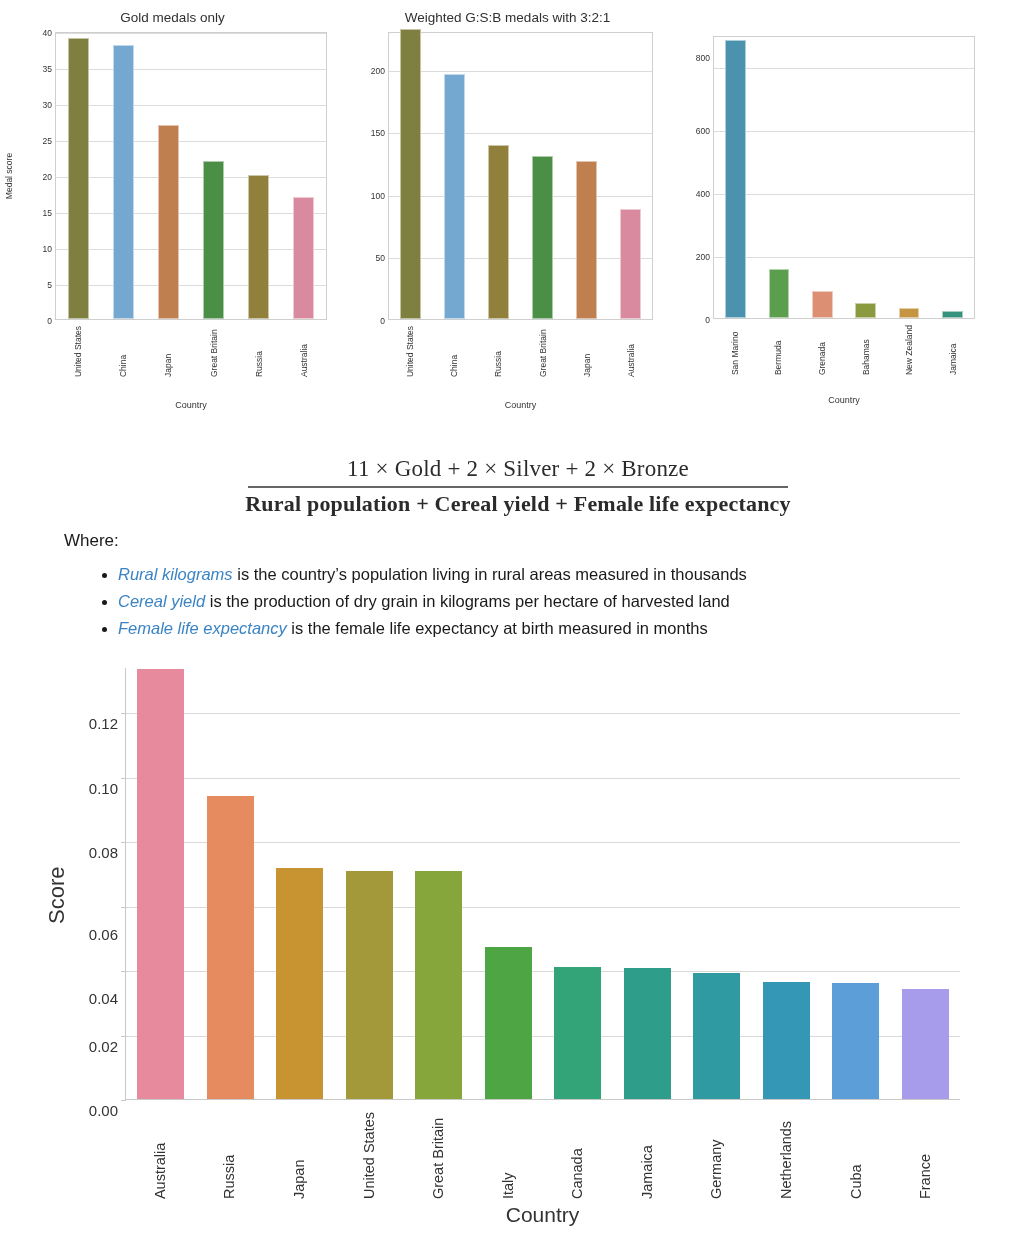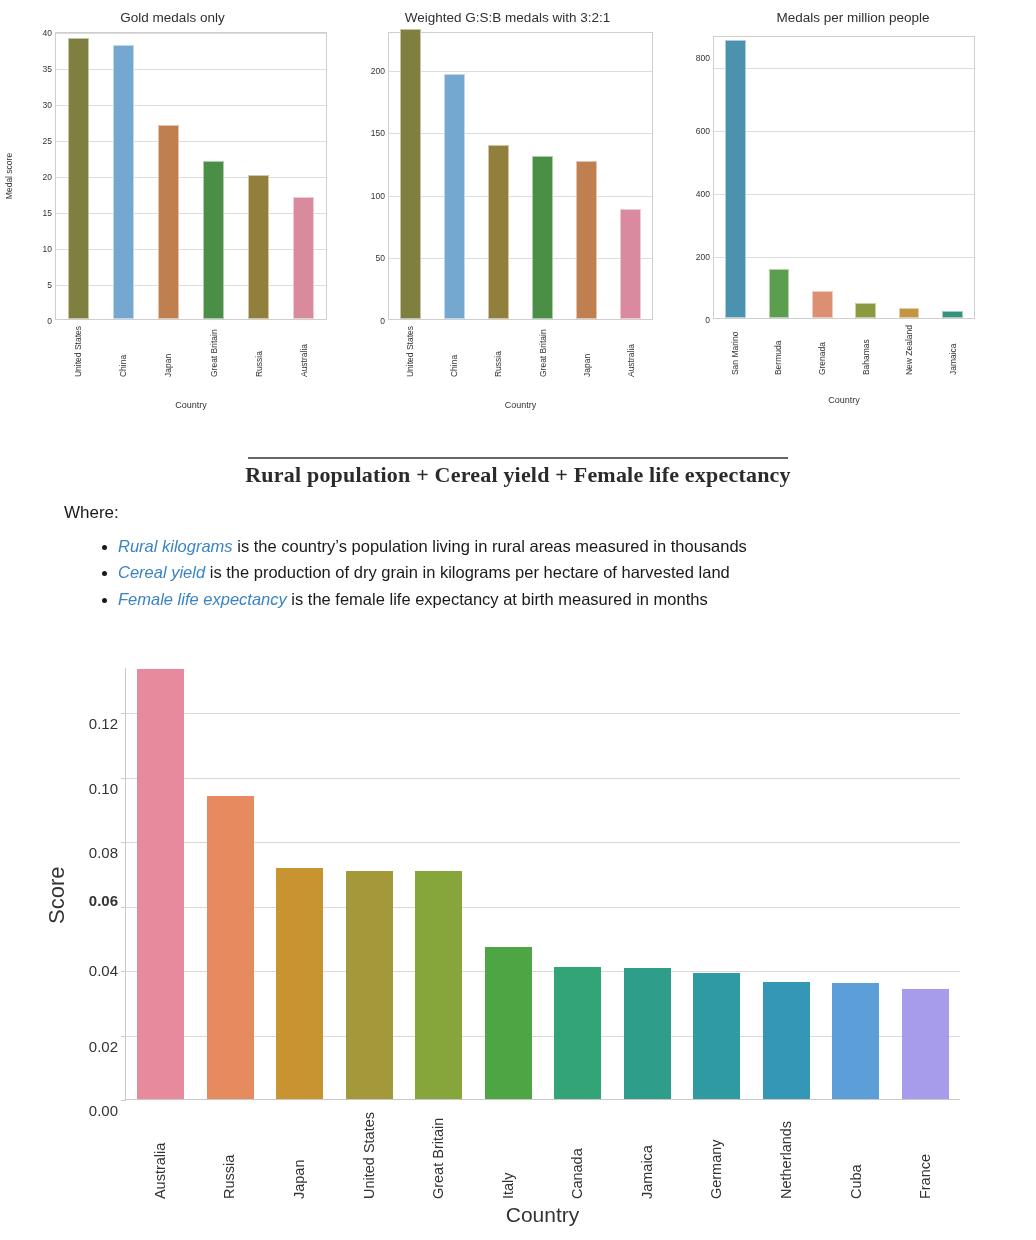--- a/index.html
+++ b/index.html
@@ -149,7 +149,6 @@
     </div>
 
   <div class="mini" id="mini2" style="left:670px;width:366px;height:425px;">
-    <div class="mini-title">Medals per million people</div>
     <div class="mini-plot" id="plot2" style="left:43px;top:36px;width:262px;height:283px;">
         <div class="ytick" style="top: 283px;">0</div>
         <div class="gridline" style="top: 220.111px;"></div>

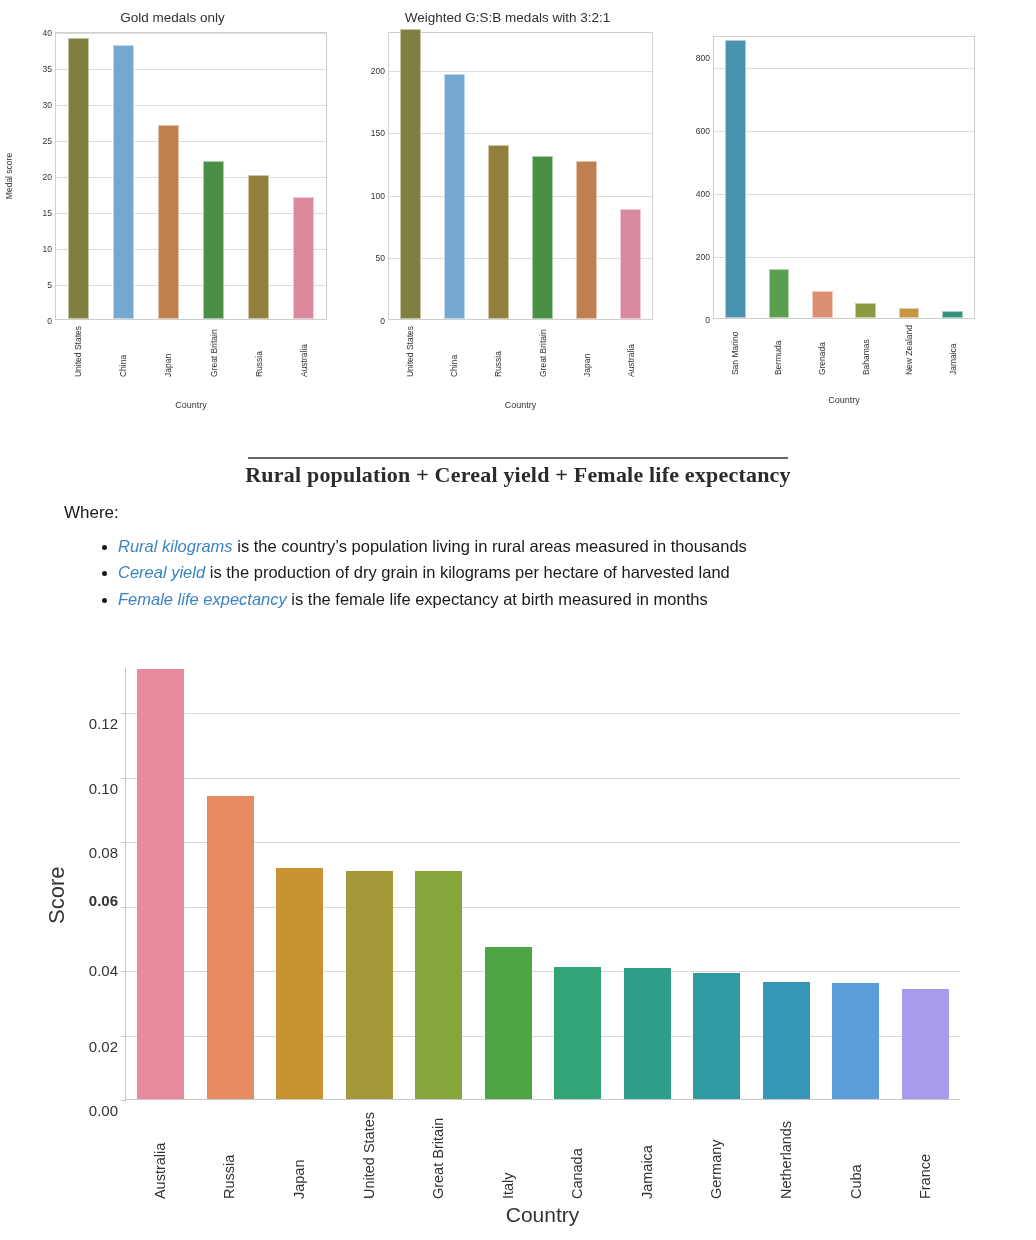--- a/index.html
+++ b/index.html
@@ -194,6 +194,7 @@
 
 <div class="formula-block">
   <div class="frac">
+    <div class="frac-num">11 × Gold + 2  × Silver + 2  × Bronze</div>
     <div class="frac-rule"></div>
     <div class="frac-den">Rural population + Cereal yield + Female life expectancy</div>
   </div>

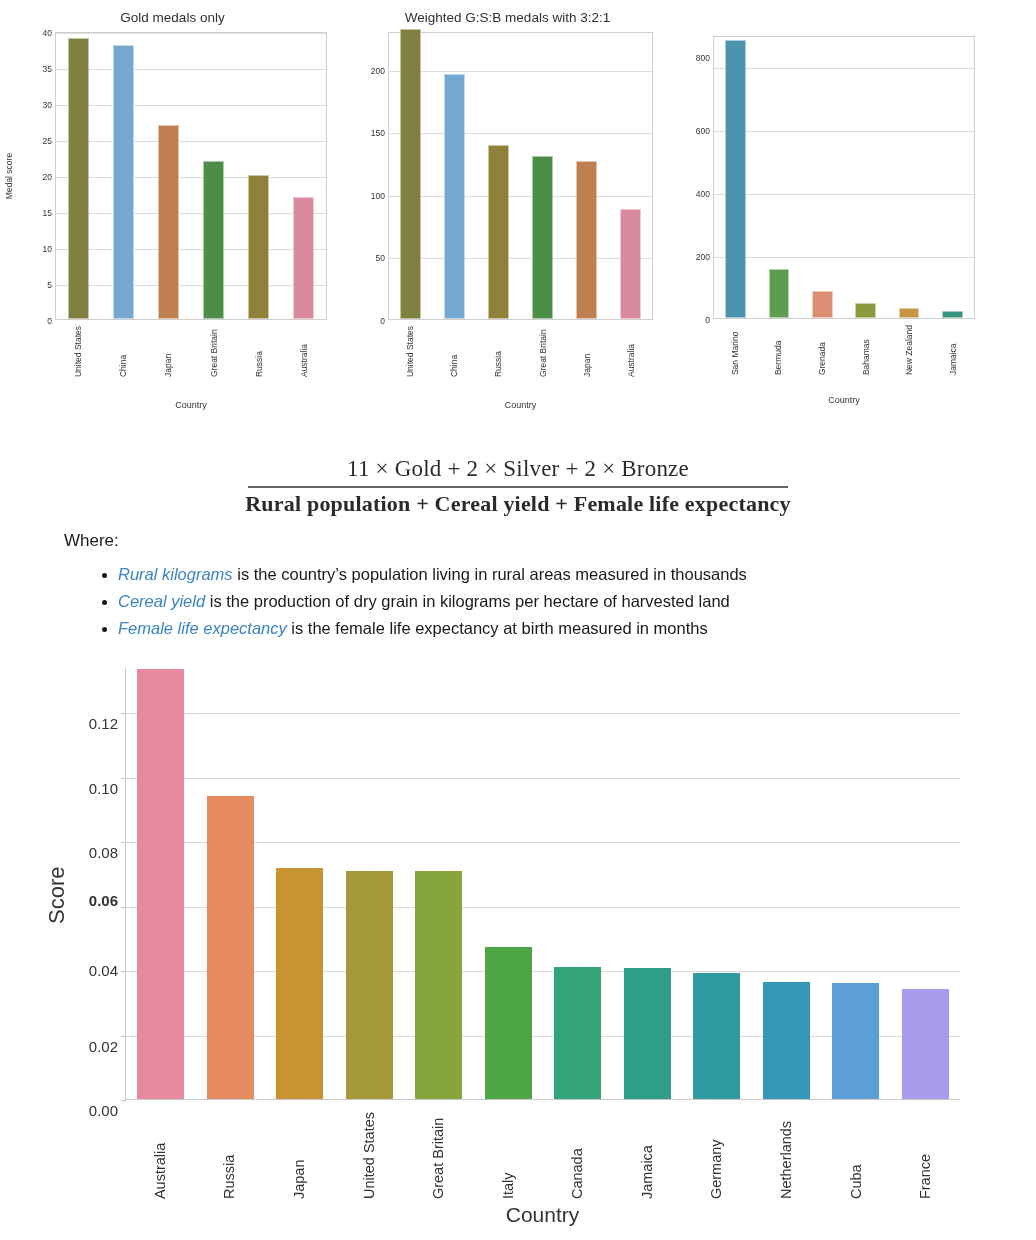--- a/index.html
+++ b/index.html
@@ -219,7 +219,7 @@
       <div class="main-ytick" style="top: 285px; margin-left: 20px;">0.04</div>
       <div class="gridline" style="top: 238.567px;"></div>
       <div class="main-ytick-mark" style="top: 238.567px;"></div>
-      <div class="main-ytick" style="top: 215px; font-weight: bold;">0.06</div>
+      <div class="main-ytick" style="top: 249px;">0.06</div>
       <div class="gridline" style="top: 174.09px;"></div>
       <div class="main-ytick-mark" style="top: 174.09px;"></div>
       <div class="main-ytick" style="top: 167.09px;">0.08</div>

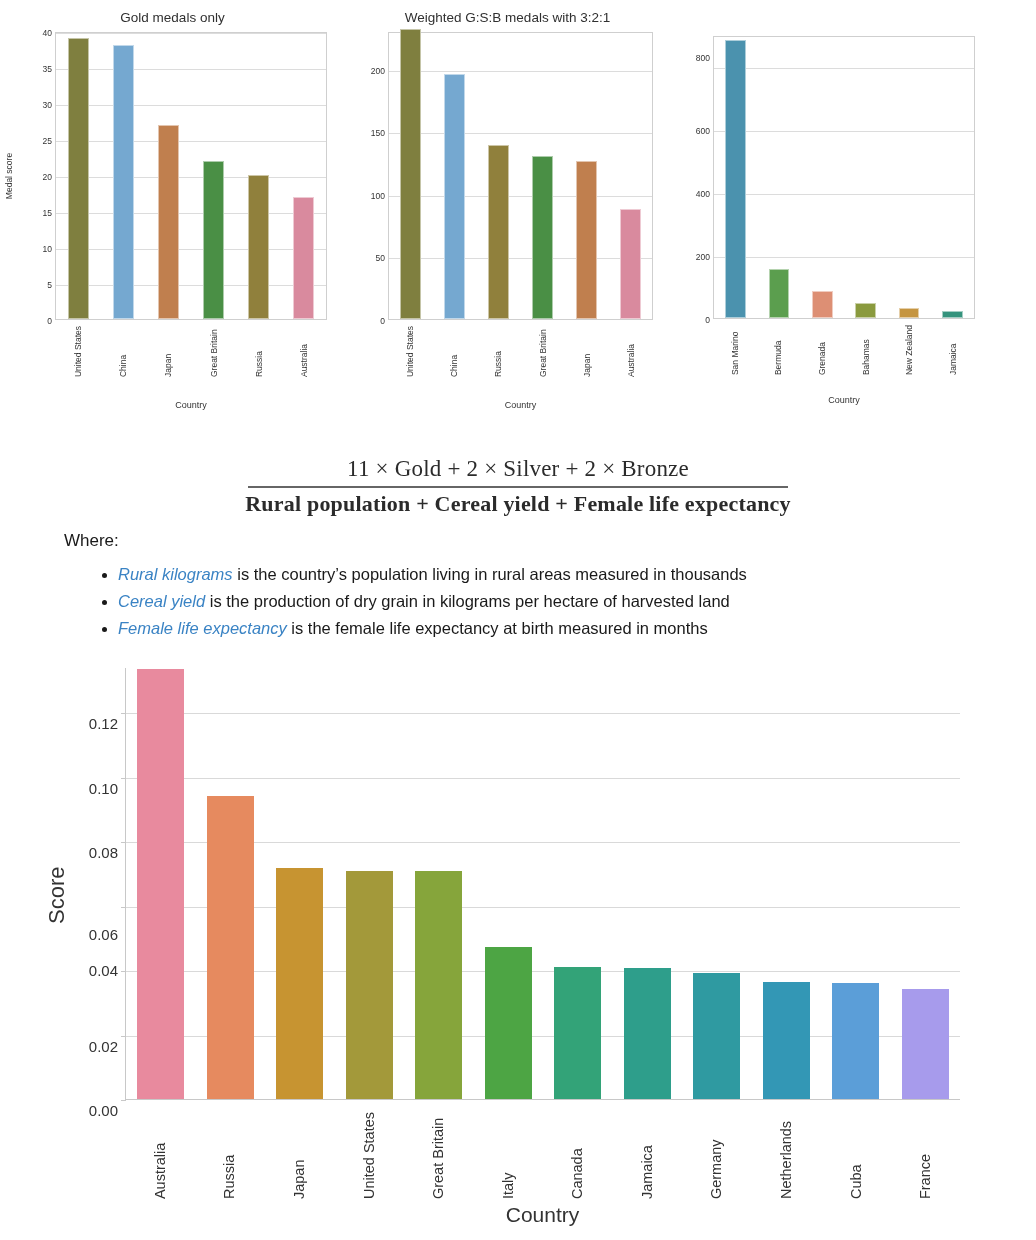--- a/index.html
+++ b/index.html
@@ -216,7 +216,7 @@
       <div class="main-ytick" style="top: 360.522px;">0.02</div>
       <div class="gridline" style="top: 303.045px;"></div>
       <div class="main-ytick-mark" style="top: 303.045px;"></div>
-      <div class="main-ytick" style="top: 285px; margin-left: 20px;">0.04</div>
+      <div class="main-ytick" style="top: 313px; margin-left: 20px;">0.04</div>
       <div class="gridline" style="top: 238.567px;"></div>
       <div class="main-ytick-mark" style="top: 238.567px;"></div>
       <div class="main-ytick" style="top: 249px;">0.06</div>

